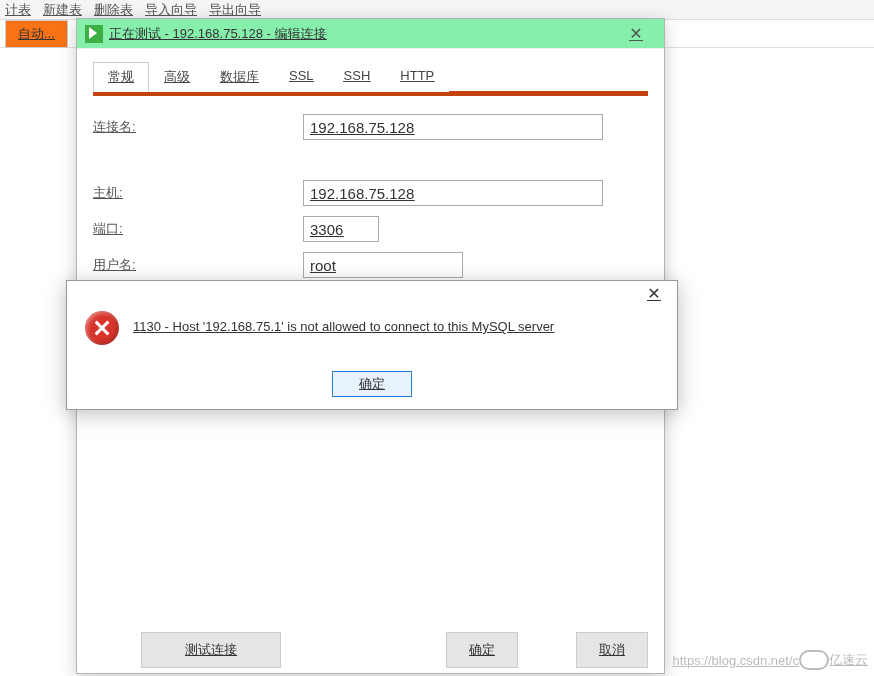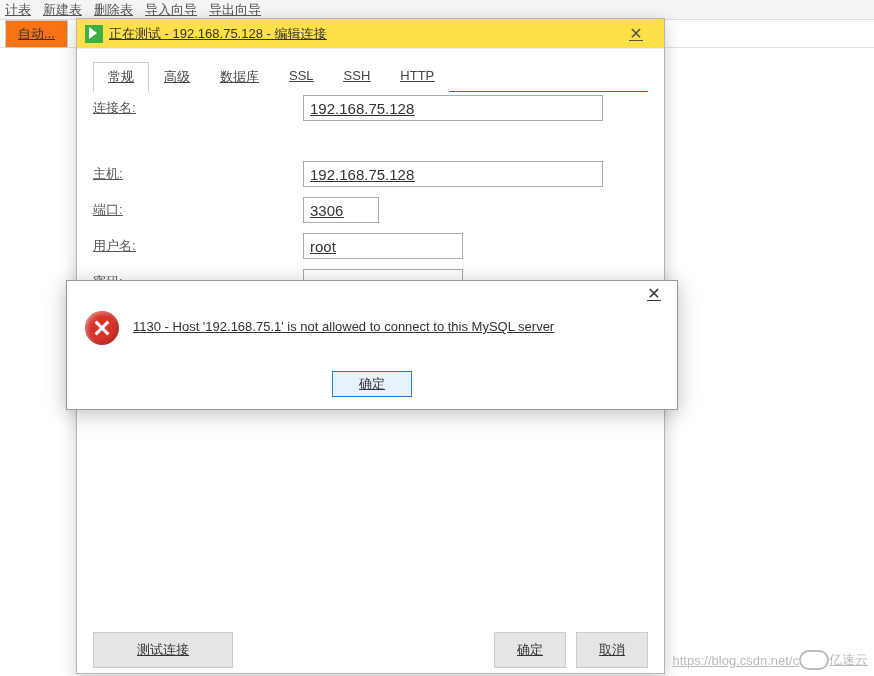--- a/index.html
+++ b/index.html
@@ -13,7 +13,7 @@
 
     
     .dlg-edit { position: absolute; left: 76px; top: 18px; width: 589px; height: 656px; background: #fff; border: 1px solid #b5b5b5; box-shadow: 0 4px 16px rgba(0,0,0,0.2); display: flex; flex-direction: column; }
-    .dlg-edit-titlebar { height: 30px; display: flex; align-items: center; padding: 0 8px; background: #fde047; border-bottom: 1px solid #eee; }
+    .dlg-edit-titlebar { height: 30px; display: flex; align-items: center; padding: 0 8px; background: #86efac; border-bottom: 1px solid #eee; }
     .dlg-edit-icon { width: 18px; height: 18px; background: #3cb043; margin-right: 6px; position: relative; }
     .dlg-edit-icon::after { content: ""; position: absolute; left: 4px; top: 2px; width: 0; height: 0; border-left: 8px solid #fff; border-top: 6px solid transparent; border-bottom: 6px solid transparent; }
     .dlg-edit-title { flex: 1; color: #333; }

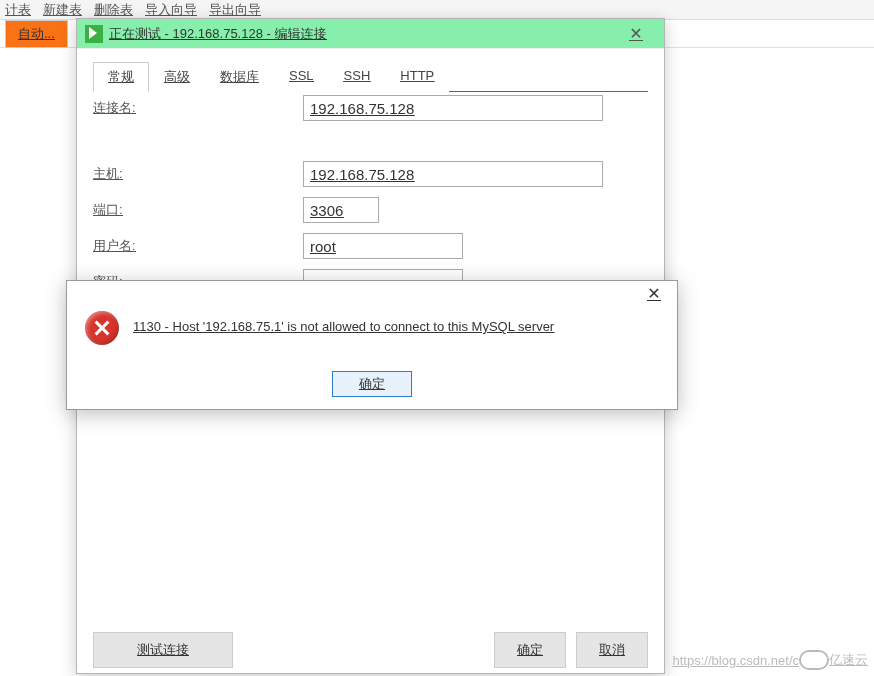--- a/index.html
+++ b/index.html
@@ -21,7 +21,7 @@
 
     .dlg-body { flex: 1; padding: 12px 16px 10px 16px; display: flex; flex-direction: column; }
 
-    .tabs { display: flex; border-bottom: 1px solid #c2410c; margin-bottom: 3px; }
+    .tabs { display: flex; border-bottom: 5px solid #c2410c; margin-bottom: 18px; }
     .tab { padding: 5px 14px; border: 1px solid transparent; border-bottom: none; color: #444; cursor: pointer; position: relative; top: 1px; background:#fff;}
     .tab.active { border-color: #ccc; background: #fff; border-bottom: 1px solid #fff; font-weight: 500; }
 

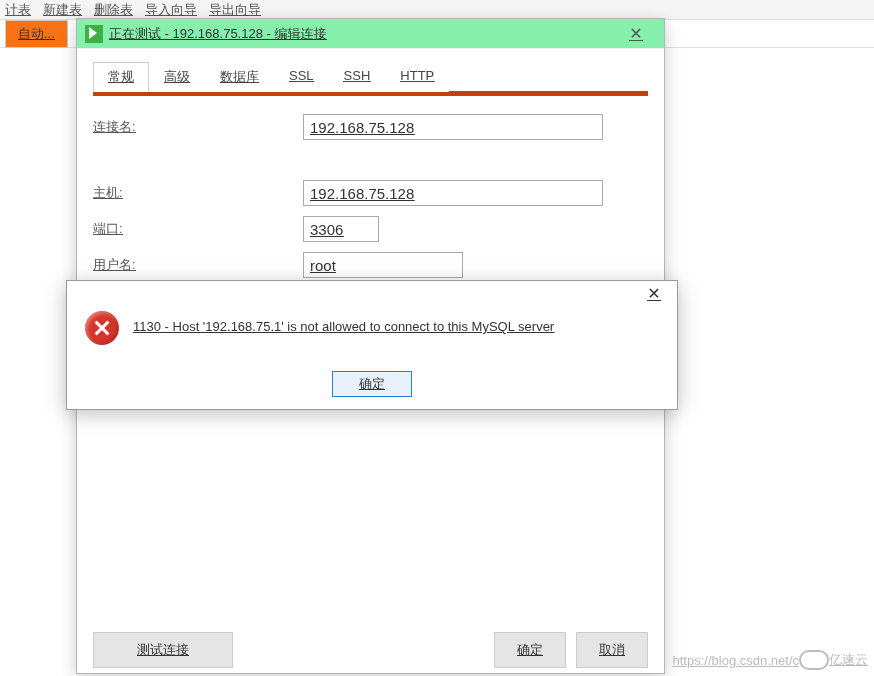--- a/index.html
+++ b/index.html
@@ -37,7 +37,7 @@
 
     .dlg-footer { height: 40px; display: flex; align-items: center; padding: 0 16px 6px 16px; gap: 10px; }
     .dlg-footer .spacer { flex: 1; }
-    .btn { height: 36px; padding: 0 22px; background: #e5e5e5; border: 1px solid #ccc; color: #333; cursor: pointer; font-size: 13px; }
+    .btn { height: 36px; padding: 0 22px; background: #e5e5e5; border: 1px solid #ccc; color: #333; cursor: pointer; font-size: 13px; margin-left: 48px; }
     .btn.test { min-width: 140px; }
 
     

